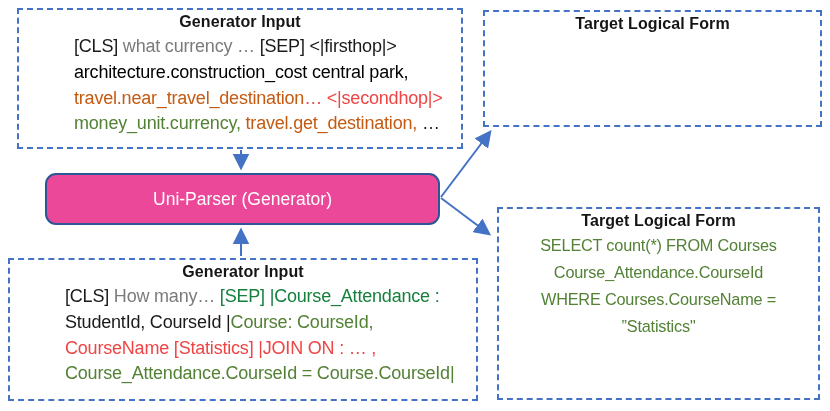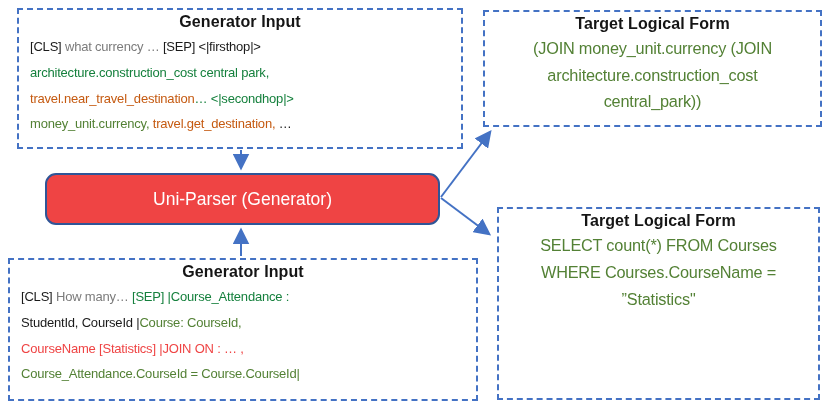--- a/index.html
+++ b/index.html
@@ -16,8 +16,8 @@
     padding-top:3px; letter-spacing:0.1px;
   }
   .body-left {
-    padding:3px 8px 0 11px; font-size:13px; line-height:25.8px;
-    white-space:nowrap; letter-spacing:-0.2px;
+    padding:3px 8px 0 11px; font-size:18px; line-height:25.8px;
+    white-space:nowrap; letter-spacing:-0.2px;margin-left:44px;
   }
   .body-center {
     text-align:center; font-size:16.3px; padding-top:2px;

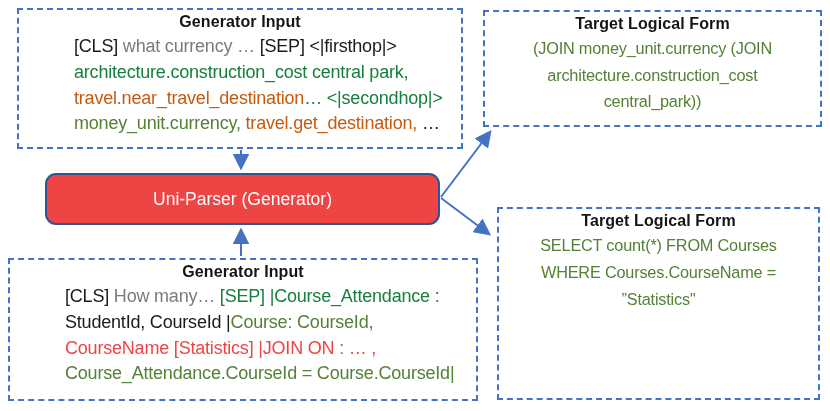--- a/index.html
+++ b/index.html
@@ -71,11 +71,6 @@
 
   <div class="dashed-box" style="left:483px; top:10px; width:339px; height:117px;">
     <div class="box-title">Target Logical Form</div>
-    <div class="body-center tr-lines" style="color:#538135;">
-      <span class="line-row">(JOIN money_unit.currency (JOIN</span>
-      <span class="line-row">architecture.construction_cost</span>
-      <span class="line-row">central_park))</span>
-    </div>
   </div>
 
   <div class="parser-box">

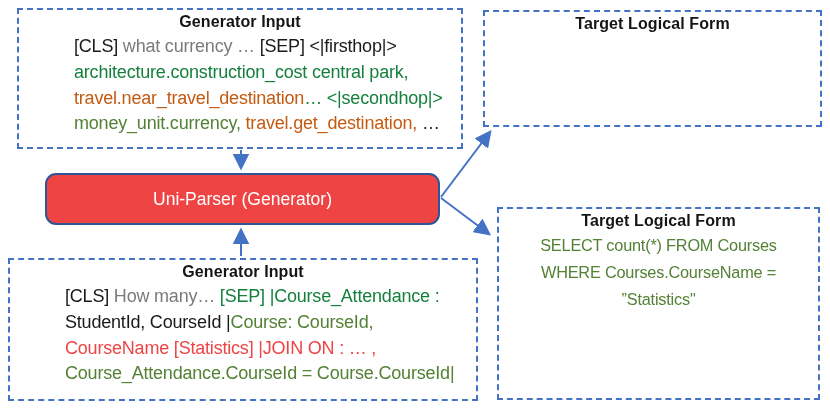--- a/index.html
+++ b/index.html
@@ -58,7 +58,7 @@
         <span style="color: rgb(26, 26, 26);">[CLS] </span><span style="color: rgb(123, 123, 123);">what currency … </span><span style="color: rgb(26, 26, 26);">[SEP] &lt;|firsthop|&gt;</span>
       </span>
       <span class="line-row">
-        <span style="color: #15803d;">architecture.construction_cost central park,</span>
+        <span style="color: #000000;">architecture.construction_cost central park,</span>
       </span>
       <span class="line-row">
         <span style="color: rgb(197, 90, 17);">travel.near_travel_destination</span><span style="color: #15803d;">… &lt;|secondhop|&gt;</span>

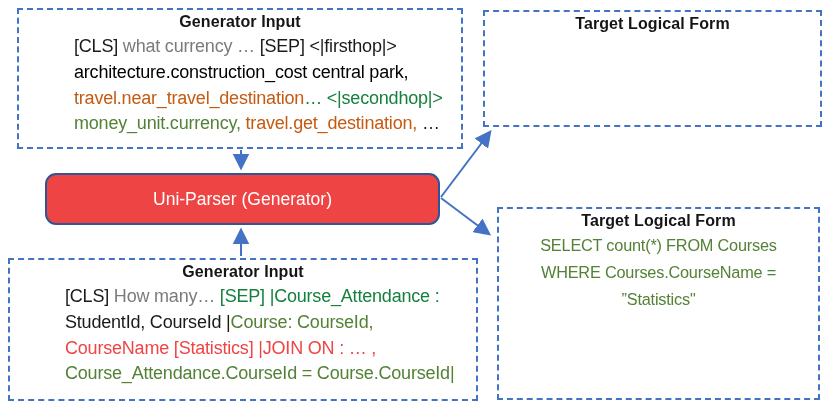--- a/index.html
+++ b/index.html
@@ -61,7 +61,7 @@
         <span style="color: #000000;">architecture.construction_cost central park,</span>
       </span>
       <span class="line-row">
-        <span style="color: rgb(197, 90, 17);">travel.near_travel_destination</span><span style="color: #15803d;">… &lt;|secondhop|&gt;</span>
+        <span style="color: rgb(197, 90, 17);">travel.near_travel_destination</span><span style="color: #ef4444;">… &lt;|secondhop|&gt;</span>
       </span>
       <span class="line-row">
         <span style="color: rgb(83, 129, 53);">money_unit.currency, </span><span style="color: rgb(197, 90, 17);">travel.get_destination, </span><span style="color: rgb(26, 26, 26);">…</span>

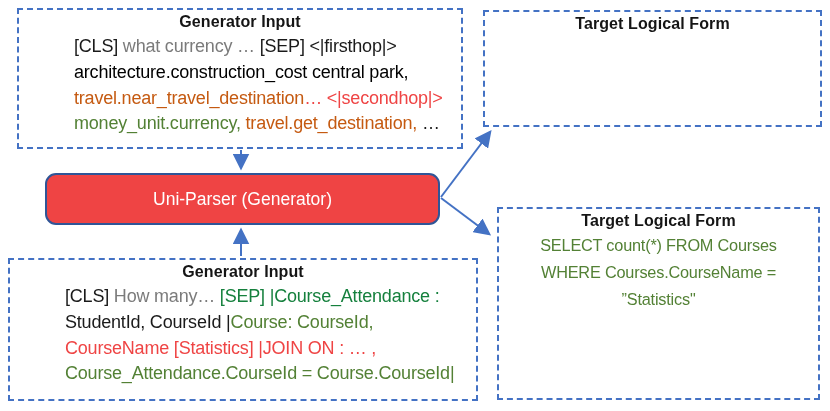--- a/index.html
+++ b/index.html
@@ -27,7 +27,7 @@
   .br-lines { line-height:27px; }
   .parser-box {
     position:absolute; left:45px; top:173px; width:395px; height:52px;
-    box-sizing:border-box; background:#ef4444; border:2px solid #2f5597;
+    box-sizing:border-box; background:#ec4899; border:2px solid #2f5597;
     border-radius:11px; color:#ffffff; font-size:17.5px;
     display:flex; align-items:center; justify-content:center;
   }

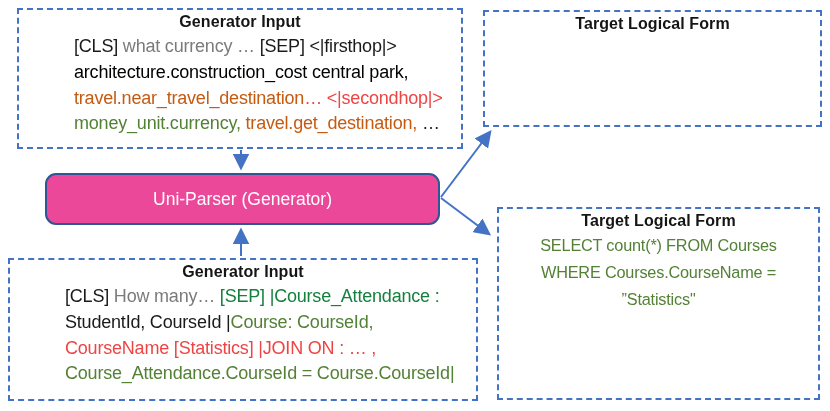--- a/index.html
+++ b/index.html
@@ -99,6 +99,7 @@
     <div class="box-title">Target Logical Form</div>
     <div class="body-center br-lines" style="color:#538135;">
       <span class="line-row">SELECT count(*) FROM Courses</span>
+      <span class="line-row">Course_Attendance.CourseId</span>
       <span class="line-row">WHERE Courses.CourseName =</span>
       <span class="line-row">”Statistics"</span>
     </div>

